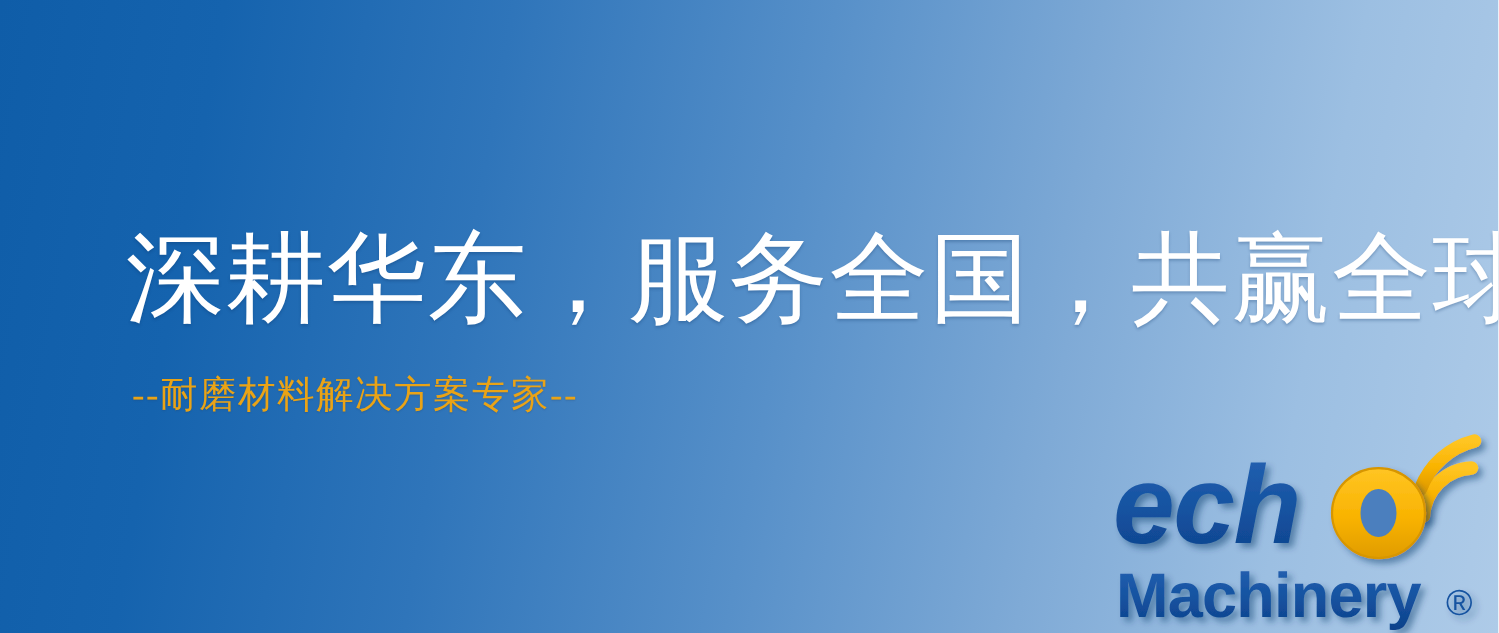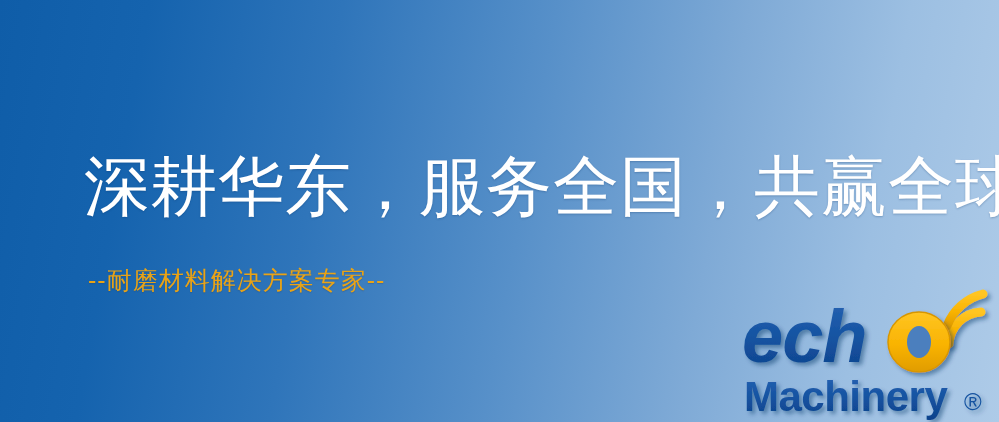--- a/index.html
+++ b/index.html
@@ -42,8 +42,8 @@
   .subtitle {
     position: absolute;
     left: 88px;
-    top: 264px;
-    font-family: Liberation Sans, sans-serif;
+    top: 248px;
+    font-family: Liberation Serif, serif;
     font-size: 25px;
     line-height: 32px;
     letter-spacing: 1px;

